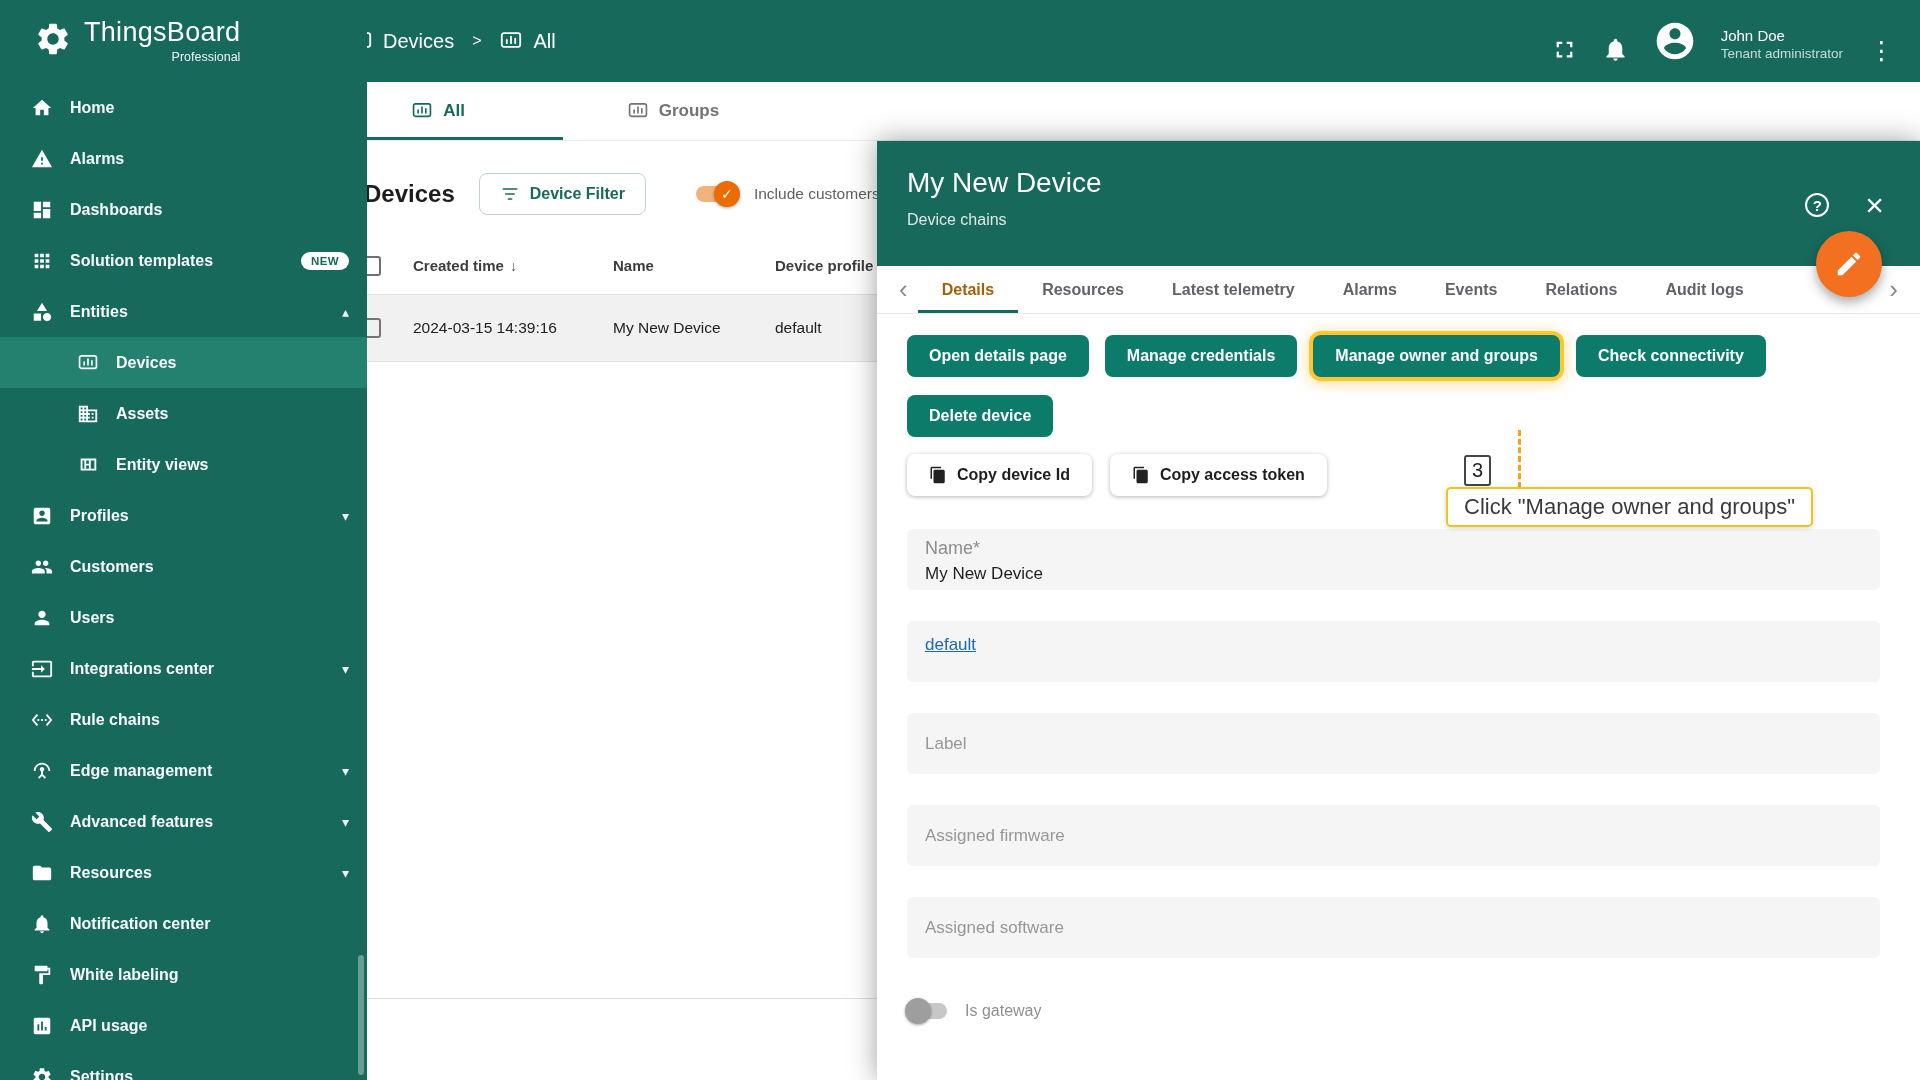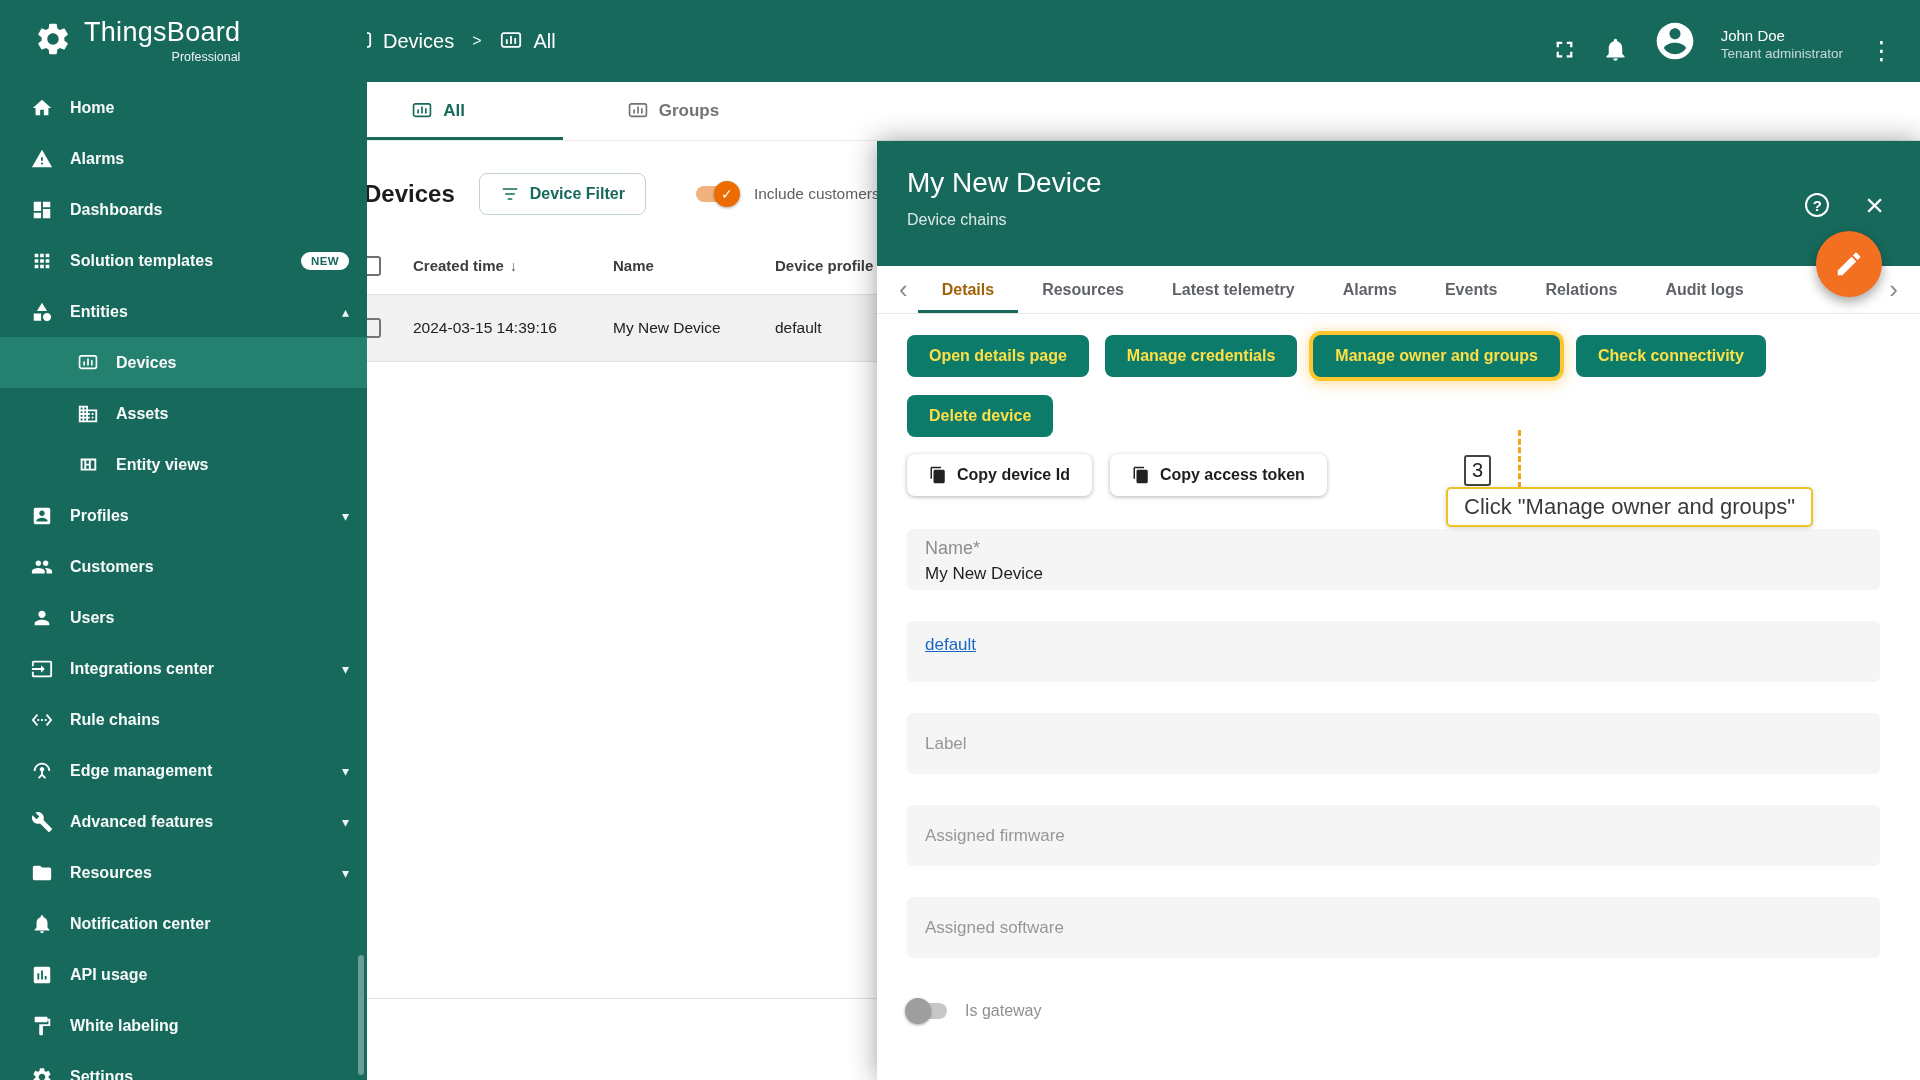--- a/index.html
+++ b/index.html
@@ -90,7 +90,7 @@
   .panel-body{padding:0 40px 0 30px;position:relative}
   .btn-row{display:flex;gap:16px}
   .r1{margin-top:21px}.r2{margin-top:18px}.r3{margin-top:17px;gap:18px}
-  .btn{height:42px;border:none;border-radius:8px;background:#0d7b6a;color:#fde047;font-size:16px;font-weight:600;display:inline-flex;align-items:center;padding:0 22px;font-family:inherit;white-space:nowrap}
+  .btn{height:42px;border:none;border-radius:8px;background:#0d7b6a;color:#ffffff;font-size:16px;font-weight:600;display:inline-flex;align-items:center;padding:0 22px;font-family:inherit;white-space:nowrap}
   .btn.highlighted{box-shadow:0 0 0 4px #fdc62e,0 2px 14px 4px rgba(253,185,36,.5)}
   .btn-light{background:#fff;color:#1e1e1e;box-shadow:0 1px 4px rgba(0,0,0,.3);gap:10px}
   .btn-light svg{width:18px;height:18px;fill:#222}

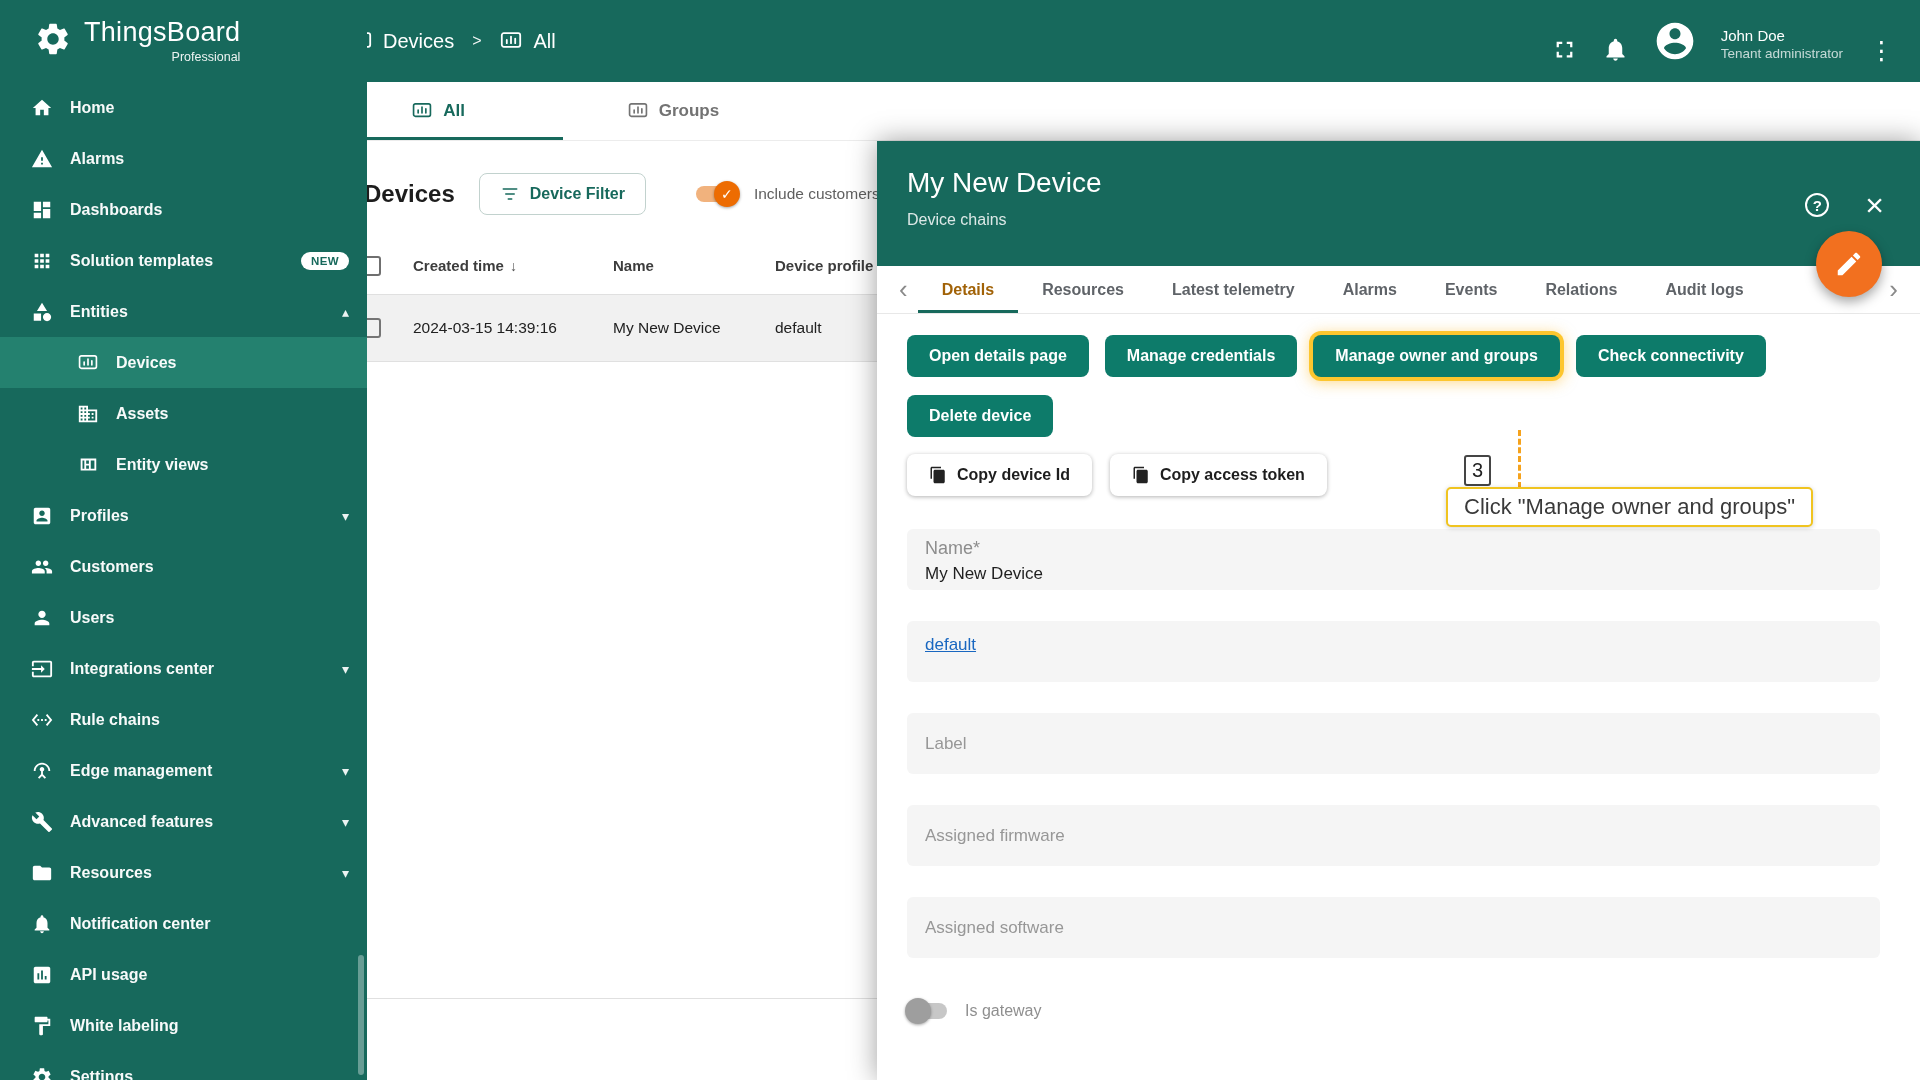--- a/index.html
+++ b/index.html
@@ -274,18 +274,18 @@
       <div class="nav-item" data-interactable="true">
         <span class="ni" data-interactable="false">
             <svg viewBox="0 0 24 24">
+              <path d="M18 4V3c0-.55-.45-1-1-1H5c-.55 0-1 .45-1 1v4c0 .55.45 1 1 1h12c.55 0 1-.45 1-1V6h1v4H9v11c0 .55.45 1 1 1h2c.55 0 1-.45 1-1v-9h8V4h-3z"></path>
+            </svg>
+          </span>
+        <span class="nlabel" data-interactable="false">White labeling</span>
+      </div>
+      <div class="nav-item" data-interactable="true">
+        <span class="ni" data-interactable="false">
+            <svg viewBox="0 0 24 24">
               <path d="M19 3H5c-1.1 0-2 .9-2 2v14c0 1.1.9 2 2 2h14c1.1 0 2-.9 2-2V5c0-1.1-.9-2-2-2zM9 17H7v-7h2v7zm4 0h-2V7h2v10zm4 0h-2v-4h2v4z"></path>
             </svg>
           </span>
         <span class="nlabel" data-interactable="false">API usage</span>
-      </div>
-      <div class="nav-item" data-interactable="true">
-        <span class="ni" data-interactable="false">
-            <svg viewBox="0 0 24 24">
-              <path d="M18 4V3c0-.55-.45-1-1-1H5c-.55 0-1 .45-1 1v4c0 .55.45 1 1 1h12c.55 0 1-.45 1-1V6h1v4H9v11c0 .55.45 1 1 1h2c.55 0 1-.45 1-1v-9h8V4h-3z"></path>
-            </svg>
-          </span>
-        <span class="nlabel" data-interactable="false">White labeling</span>
       </div>
       <div class="nav-item" data-interactable="true">
         <span class="ni" data-interactable="false">

